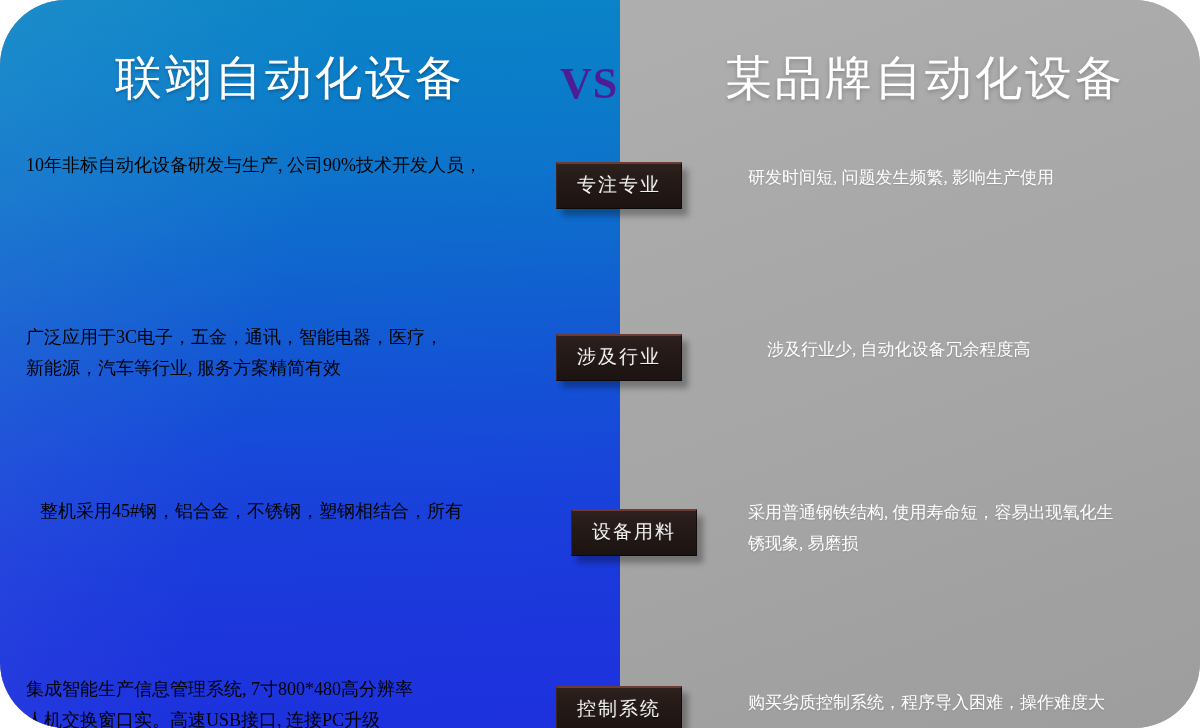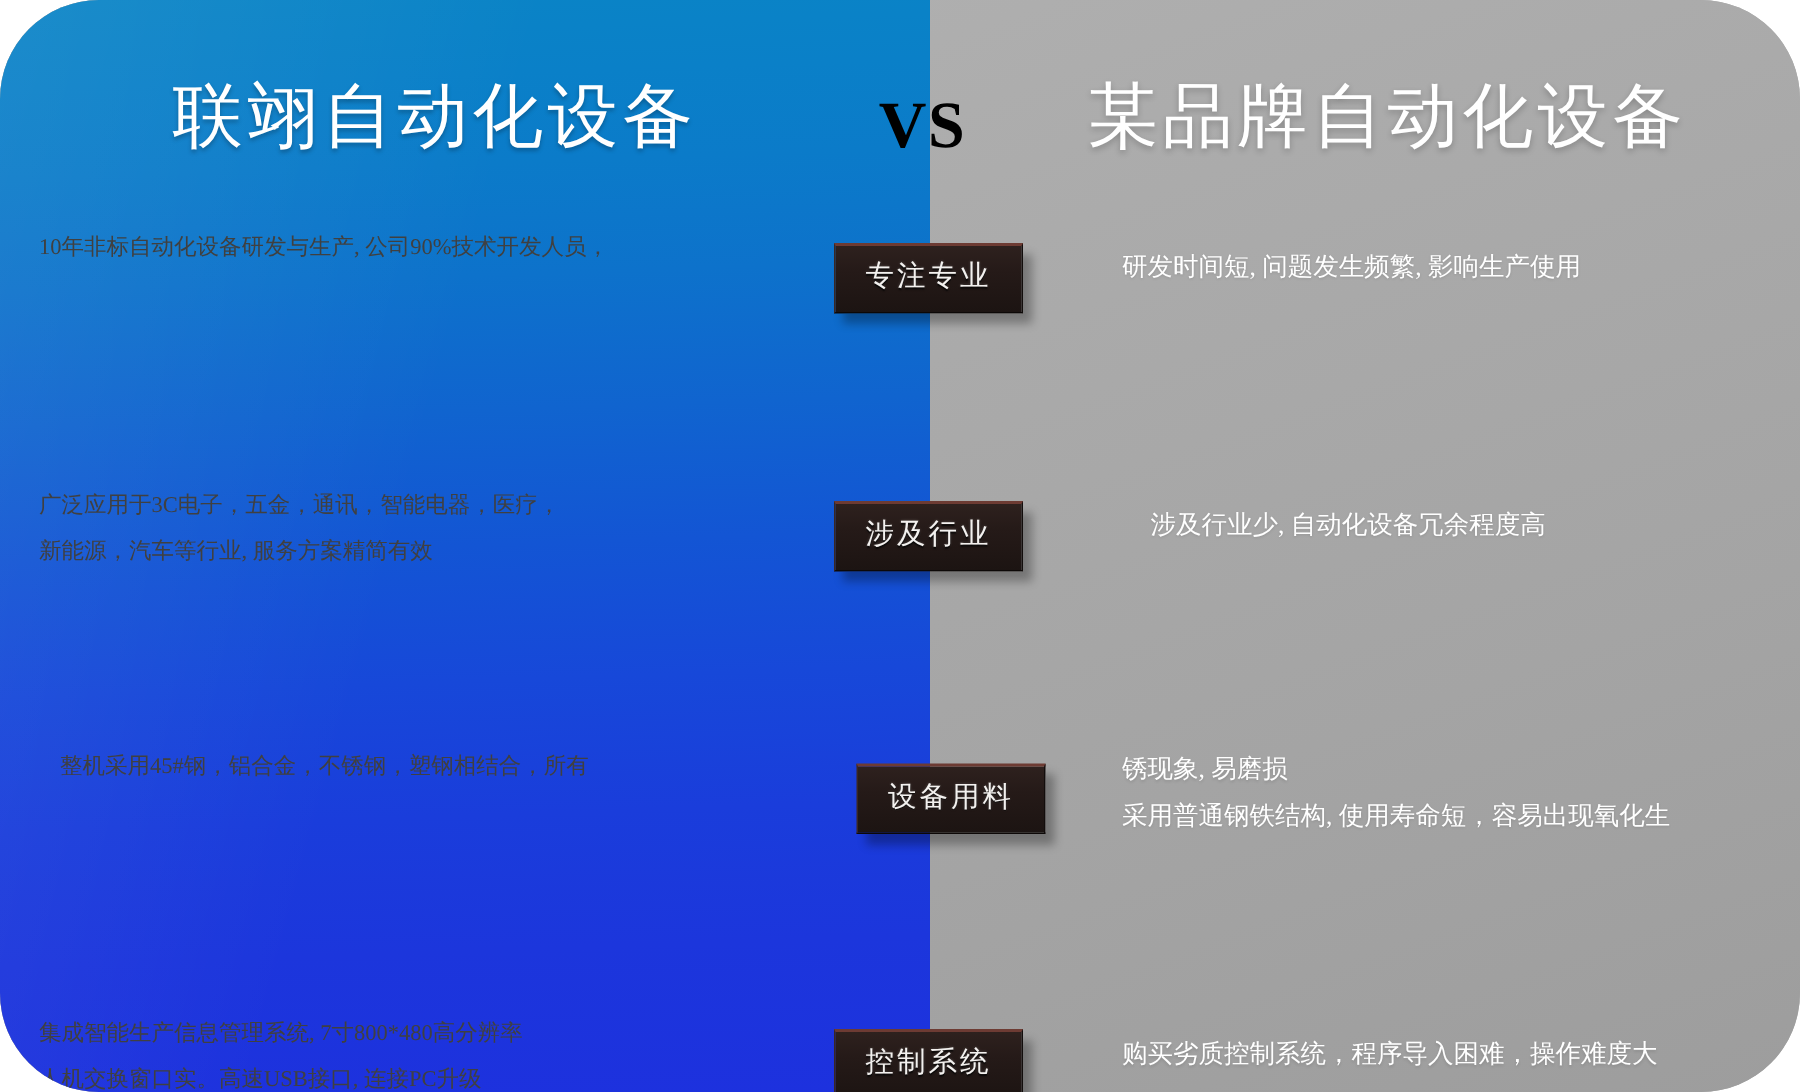--- a/index.html
+++ b/index.html
@@ -79,8 +79,7 @@
     left: 560px;
     top: 58px;
     width: 110px;
-    text-align: center;
-    color: #000000;
+    color: #4c1d95;
     font-size: 44px;
     font-weight: 700;
     letter-spacing: 1px;

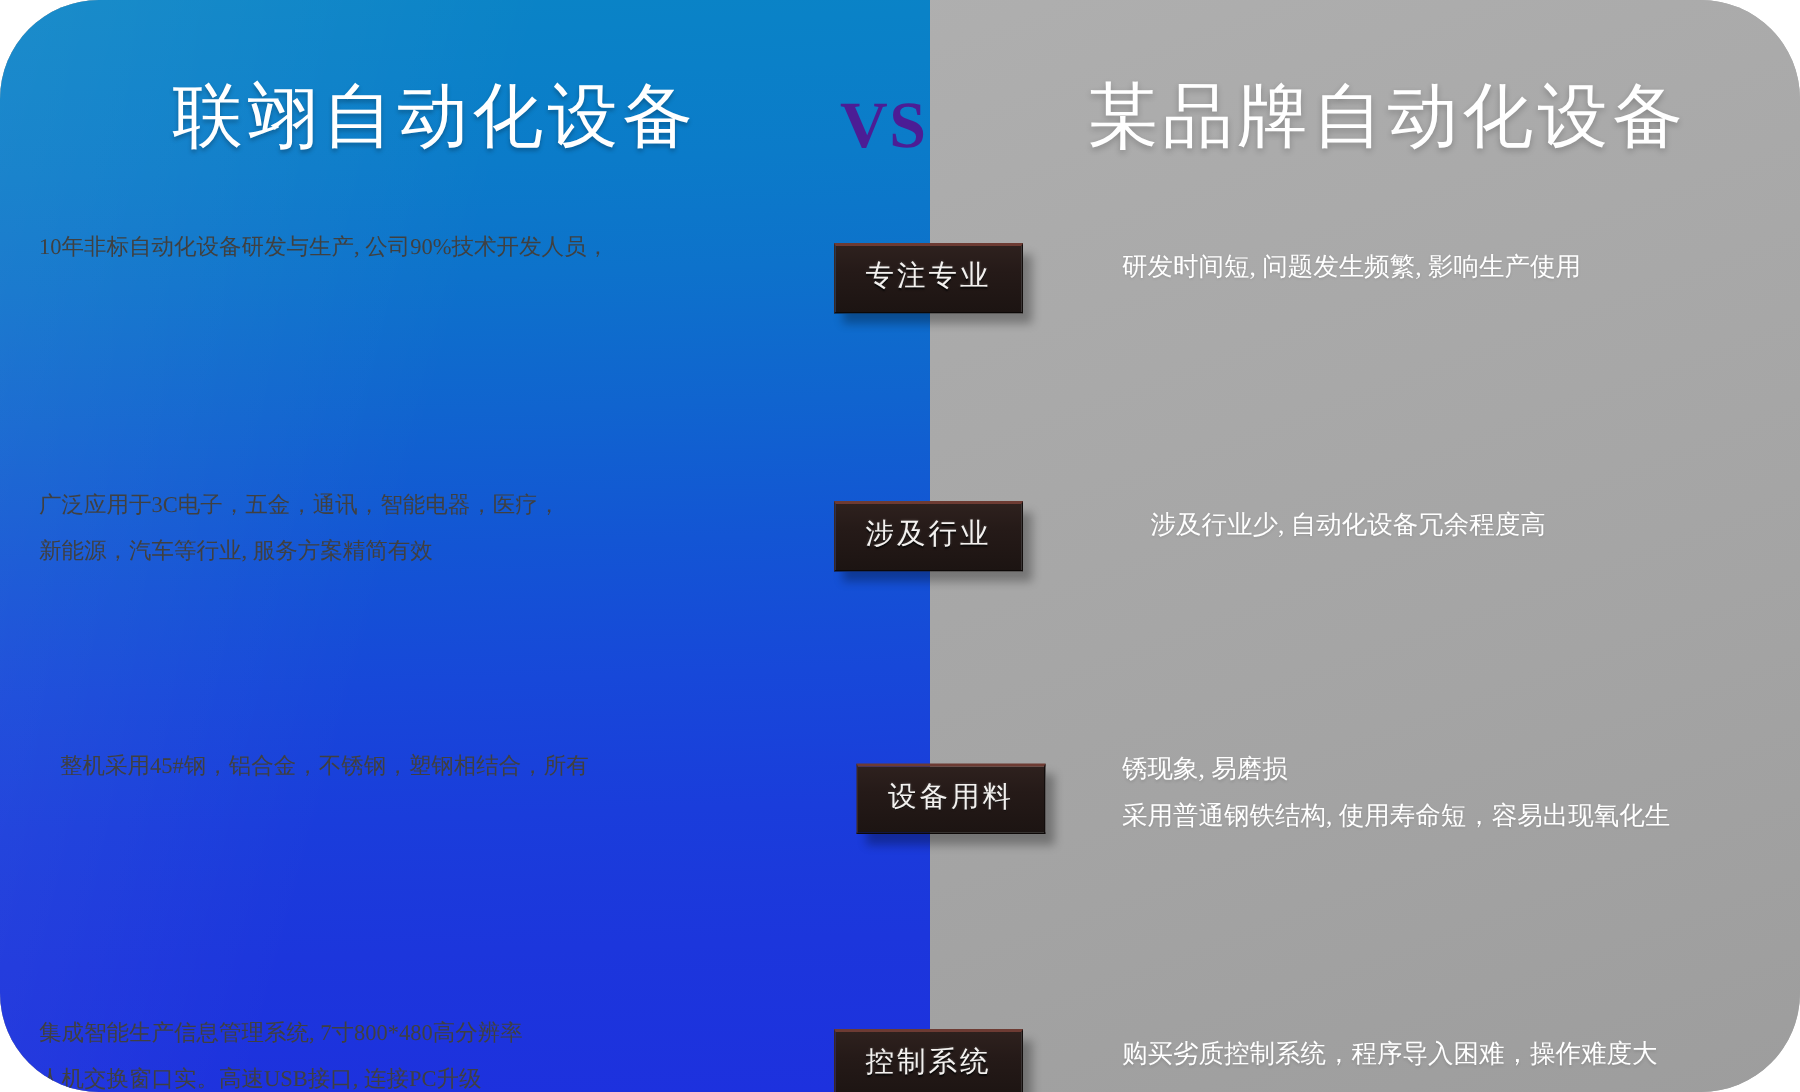--- a/index.html
+++ b/index.html
@@ -114,8 +114,8 @@
     position: absolute;
     left: 26px;
     width: 500px;
-    color: #404040;
-    font-size: 15px;
+    color: #000000;
+    font-size: 18px;
     line-height: 31px;
   }
   .cell-left .ln { display: block; white-space: nowrap; }

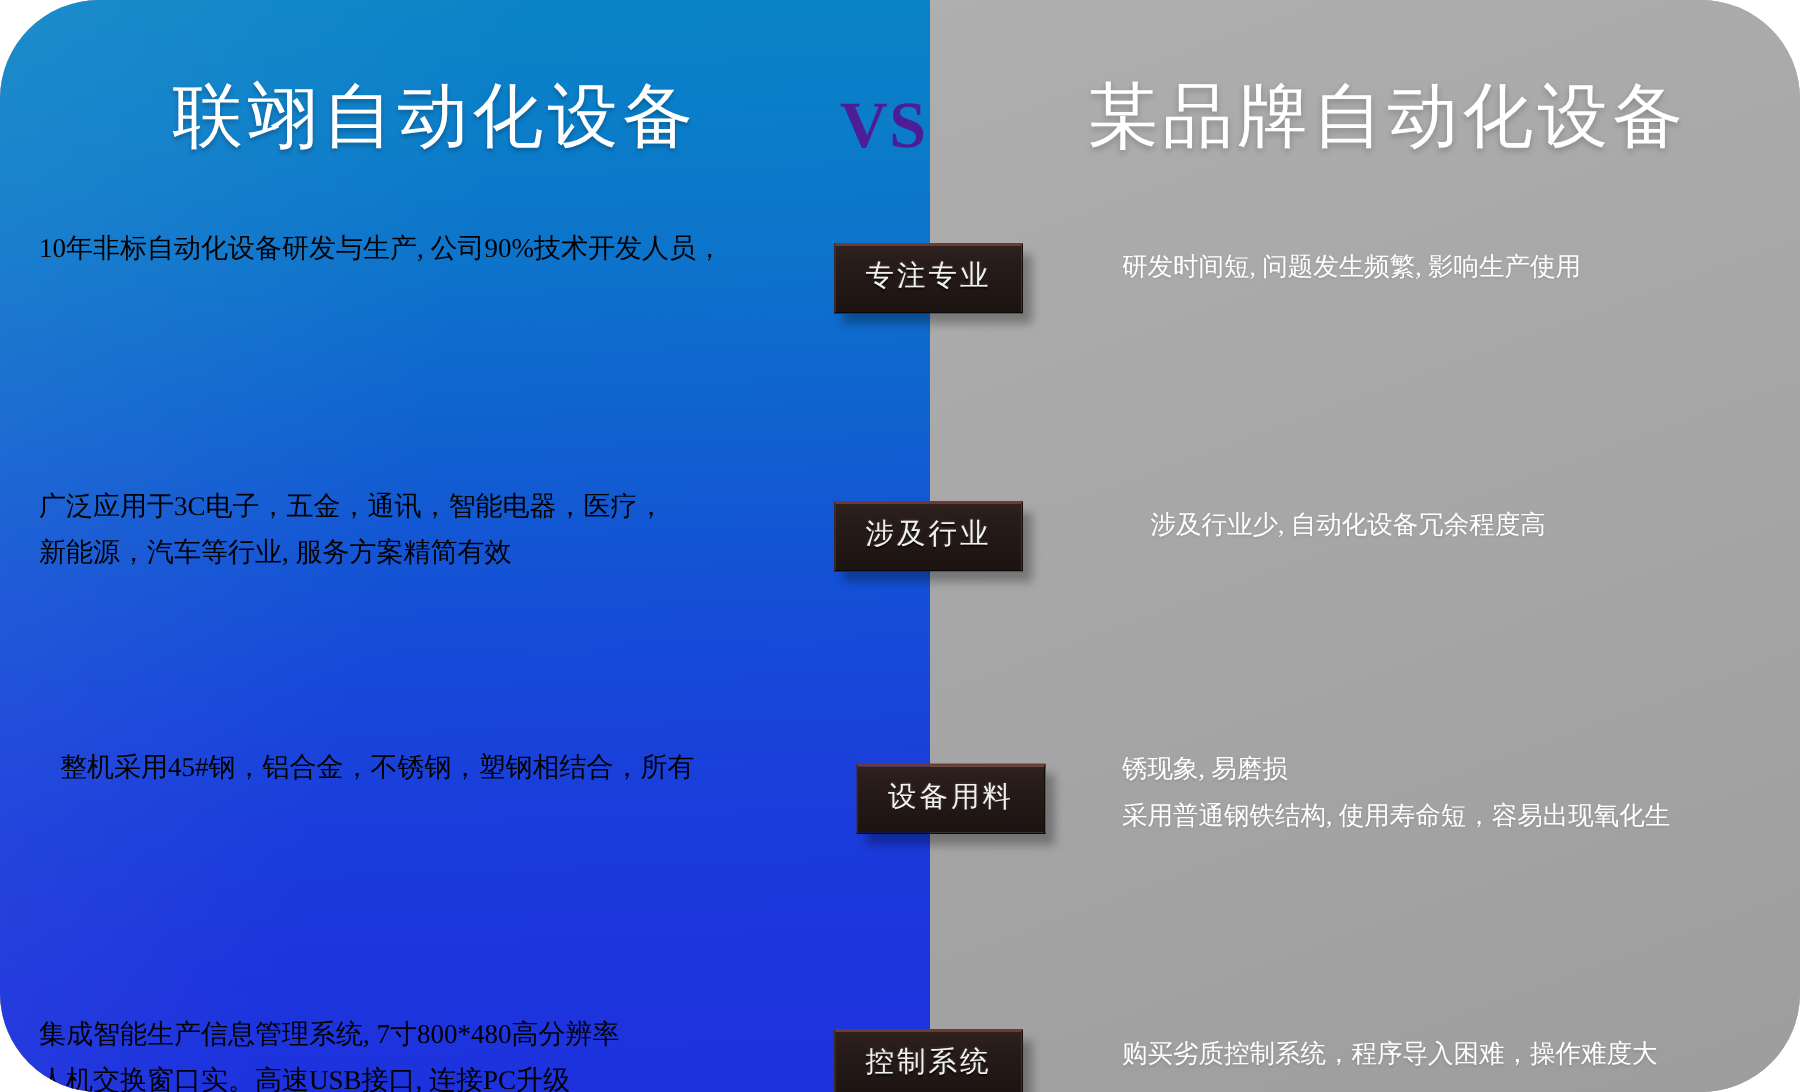--- a/index.html
+++ b/index.html
@@ -190,8 +190,8 @@
         </div>
         <div class="badge" style="top: 188px; margin-left: 15px;">设备用料</div>
         <div class="cell-right" style="top: 176px;">
+          <span class="ln">采用普通钢铁结构, 使用寿命短，容易出现氧化生</span>
           <span class="ln">锈现象, 易磨损</span>
-          <span class="ln">采用普通钢铁结构, 使用寿命短，容易出现氧化生</span>
         </div>
       </div>
       <div class="row" style="position: absolute; left: 0px; top: 262px; width: 1200px;">

